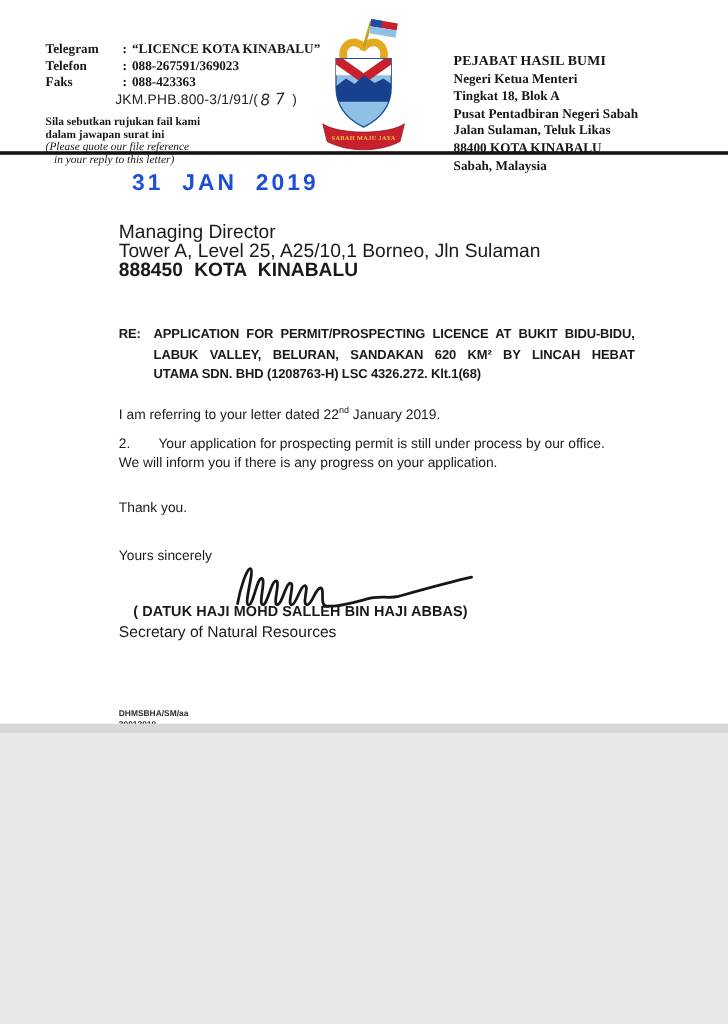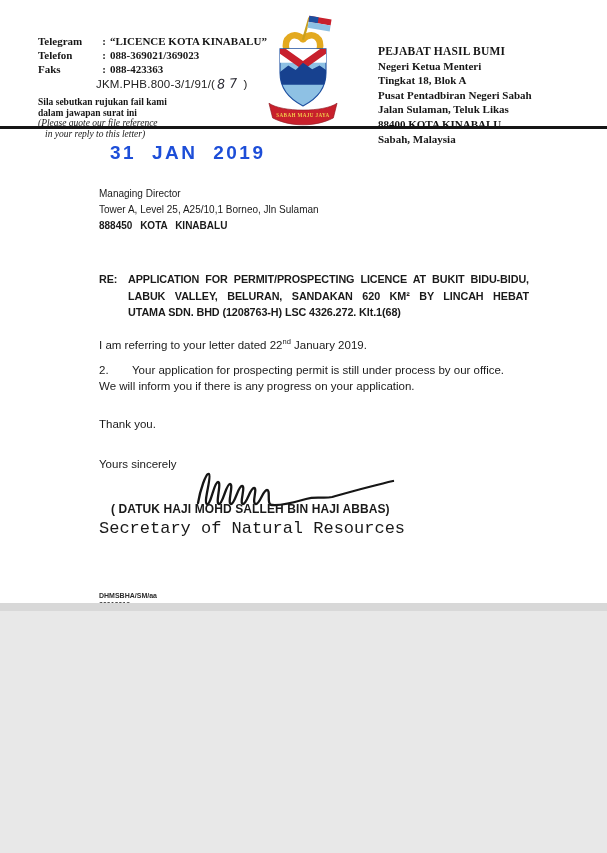--- a/index.html
+++ b/index.html
@@ -73,7 +73,7 @@
     <div class="contact-row">
       <span class="lbl">Telefon</span>
         <span class="sep">:</span>
-        <span>088-369021/369023</span>
+        <span>088-267591/369023</span>
     </div>
     <div class="contact-row">
       <span class="lbl">Faks</span>

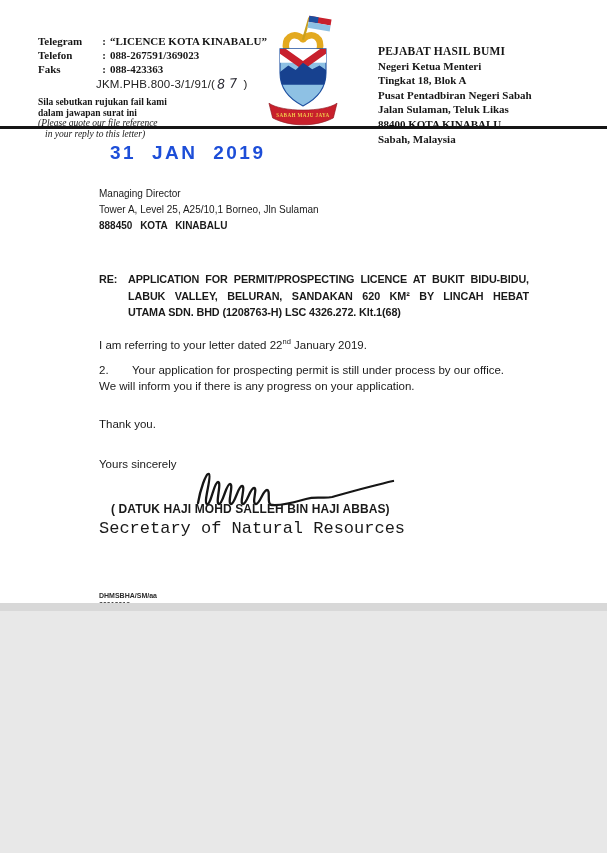--- a/index.html
+++ b/index.html
@@ -31,7 +31,7 @@
   .stamp{position:absolute;left:110px;top:142px;font-size:19px;font-weight:bold;
     color:#1d4ed8;letter-spacing:2.5px;word-spacing:8px;}
   
-  .recipient{position:absolute;left:99px;top:186px;font-size:10px;line-height:16px;}
+  .recipient{position:absolute;left:99px;top:186px;font-size:16px;line-height:16px;}
   .recipient .city{font-weight:bold;word-spacing:5px;}
   
   .subject{position:absolute;left:99px;top:271px;width:430px;font-weight:bold;

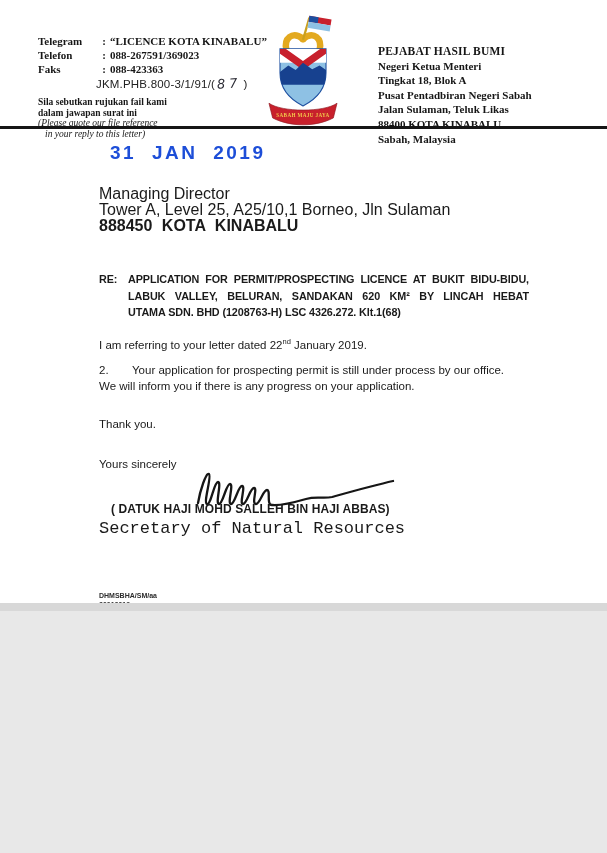--- a/index.html
+++ b/index.html
@@ -50,7 +50,7 @@
   
   .sig-svg{position:absolute;left:190px;top:463px;}
   .sig-name{position:absolute;left:99px;top:502px;font-size:12px;font-weight:bold;letter-spacing:.1px;margin-left:12px;}
-  .sig-title{position:absolute;left:99px;top:519px;font-size:17px;font-family:Liberation Mono, monospace;}
+  .sig-title{position:absolute;left:99px;top:519px;font-size:13px;}
   
   .refblock{position:absolute;left:99px;top:592px;font-size:7px;font-weight:bold;line-height:8.5px;color:#2c2c2c;}
   

